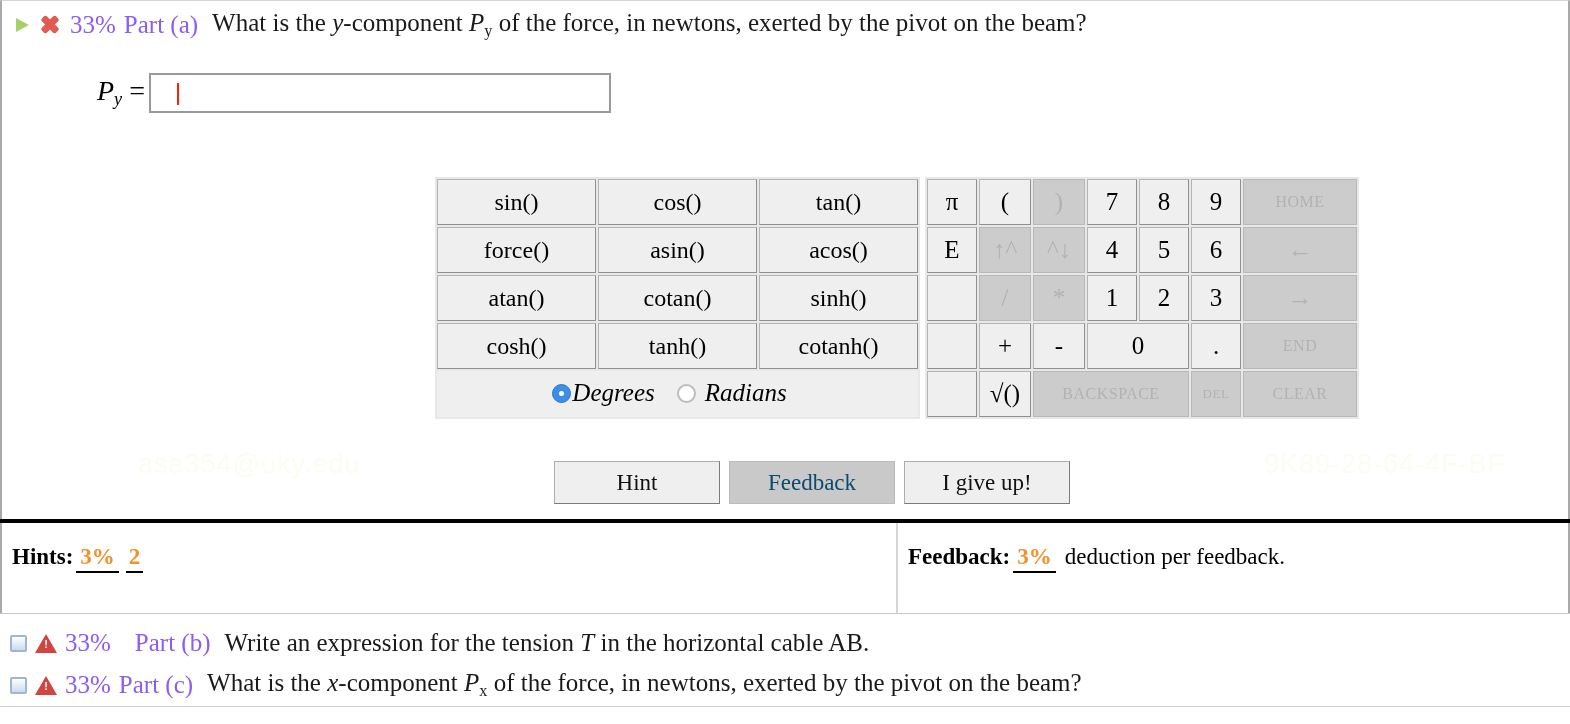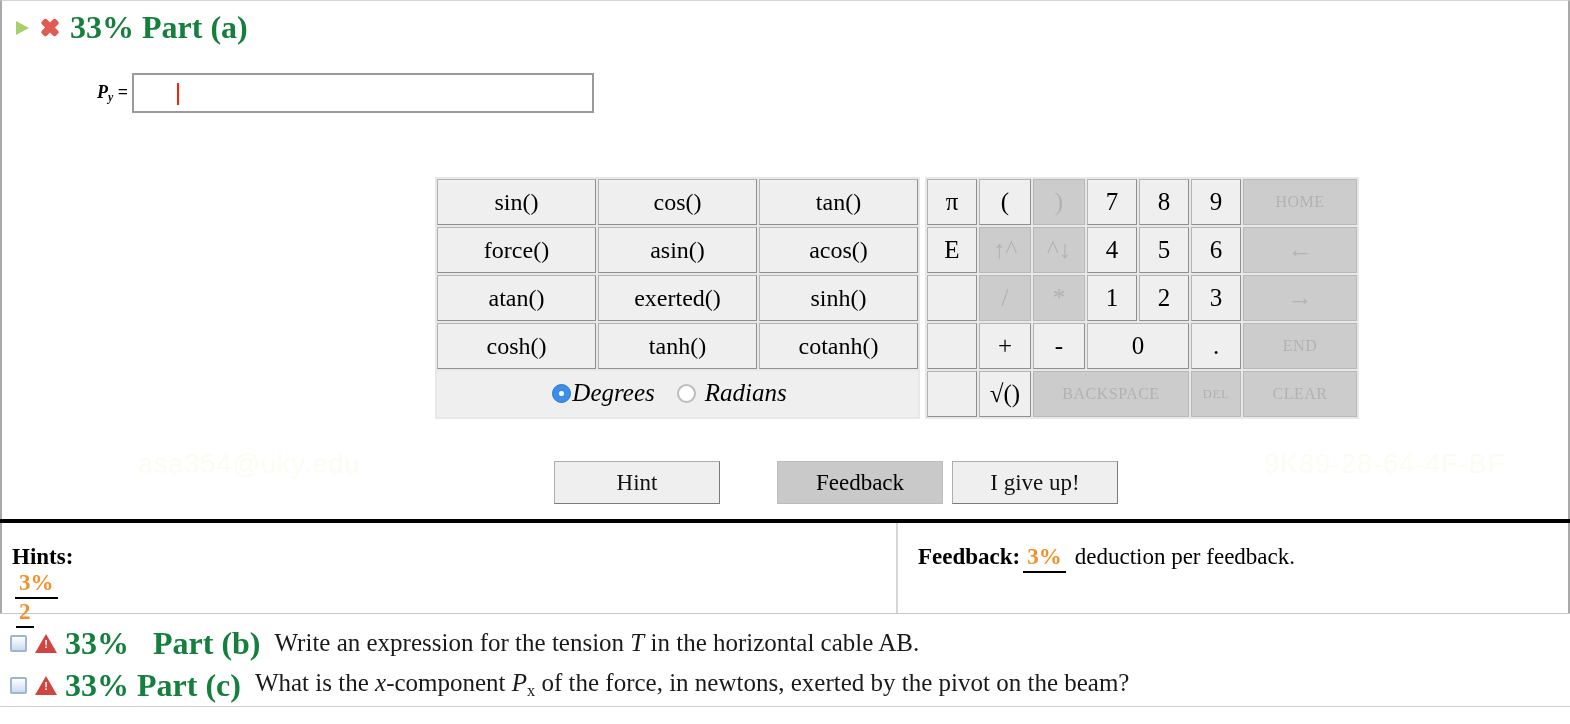--- a/index.html
+++ b/index.html
@@ -121,9 +121,9 @@
   }
 
   .part-pct {
-    color: #15803d;
-    font-weight: bold;
-    font-size: 32px;
+    color: #8b5cf6;
+    font-weight: normal;
+    font-size: 25px;
     letter-spacing: 0px;
   }
   .part-question {

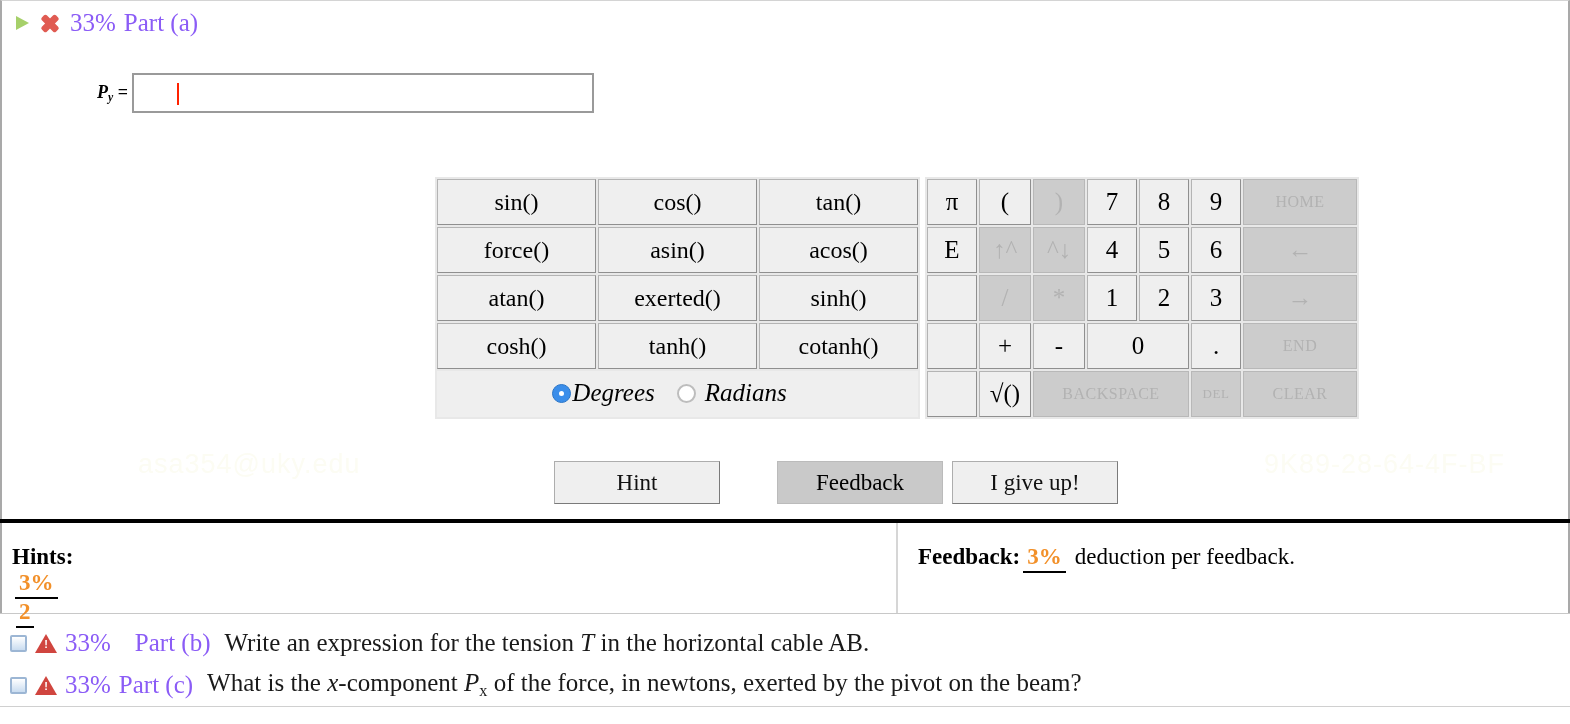--- a/index.html
+++ b/index.html
@@ -395,6 +395,7 @@
         </span>
       <span class="part-pct">33%</span>
       <span class="part-pct" style="margin-left:8px">Part (a)</span>
+      <span class="part-question"><span>What is the </span><span class="it">y</span><span>-component </span><span class="it">P</span><sub>y</sub><span> of the force, in newtons, exerted by the pivot on the beam?</span></span>
     </div>
 
     <div id="answer-row">

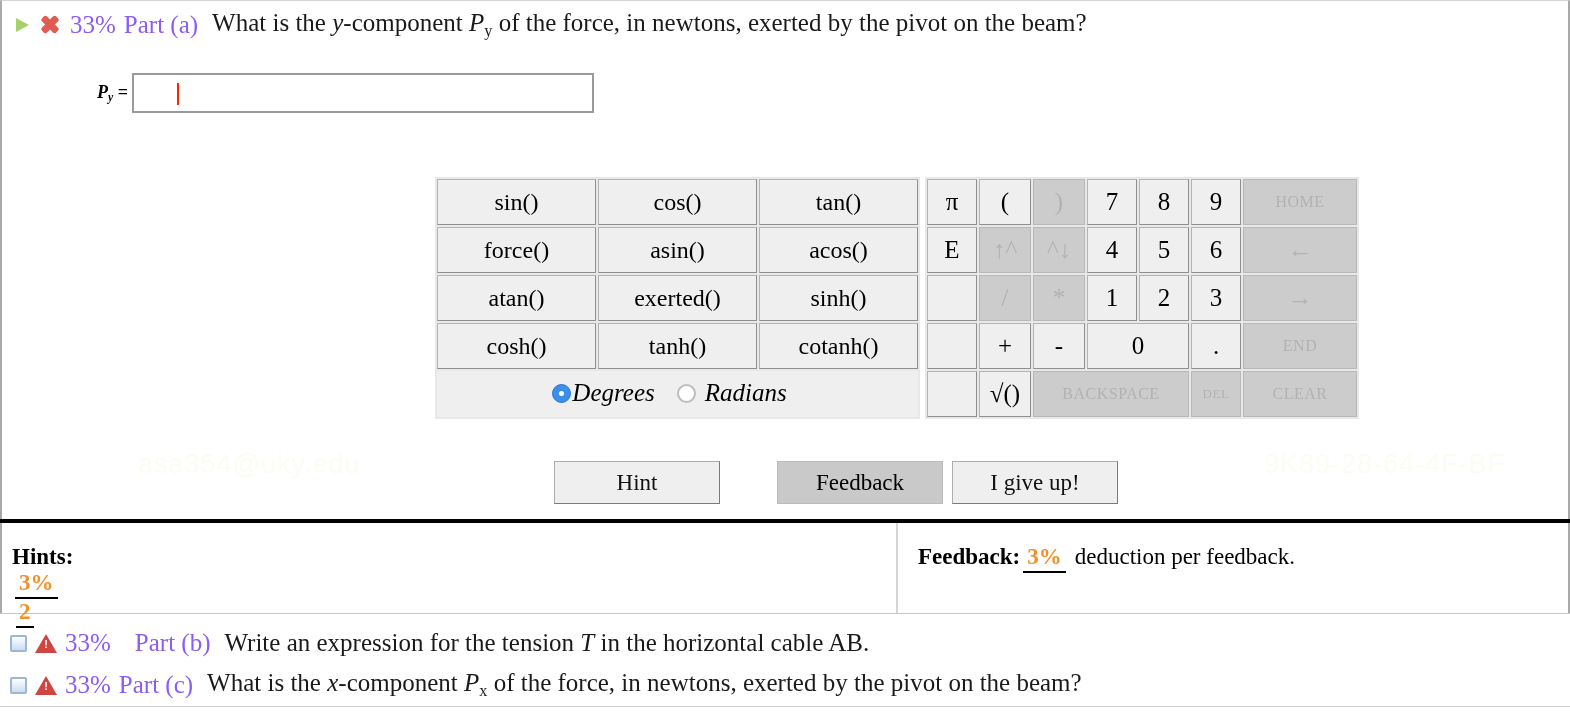--- a/index.html
+++ b/index.html
@@ -142,11 +142,10 @@
     align-items: center;
   }
   #answer-label {
-    font-size: 18px;
+    font-size: 28px;
     font-style: italic;
     margin-right: 4px;
     white-space: nowrap;
-    font-weight: bold;
   }
   #answer-label .eq { font-style: normal; }
   #answer-input {

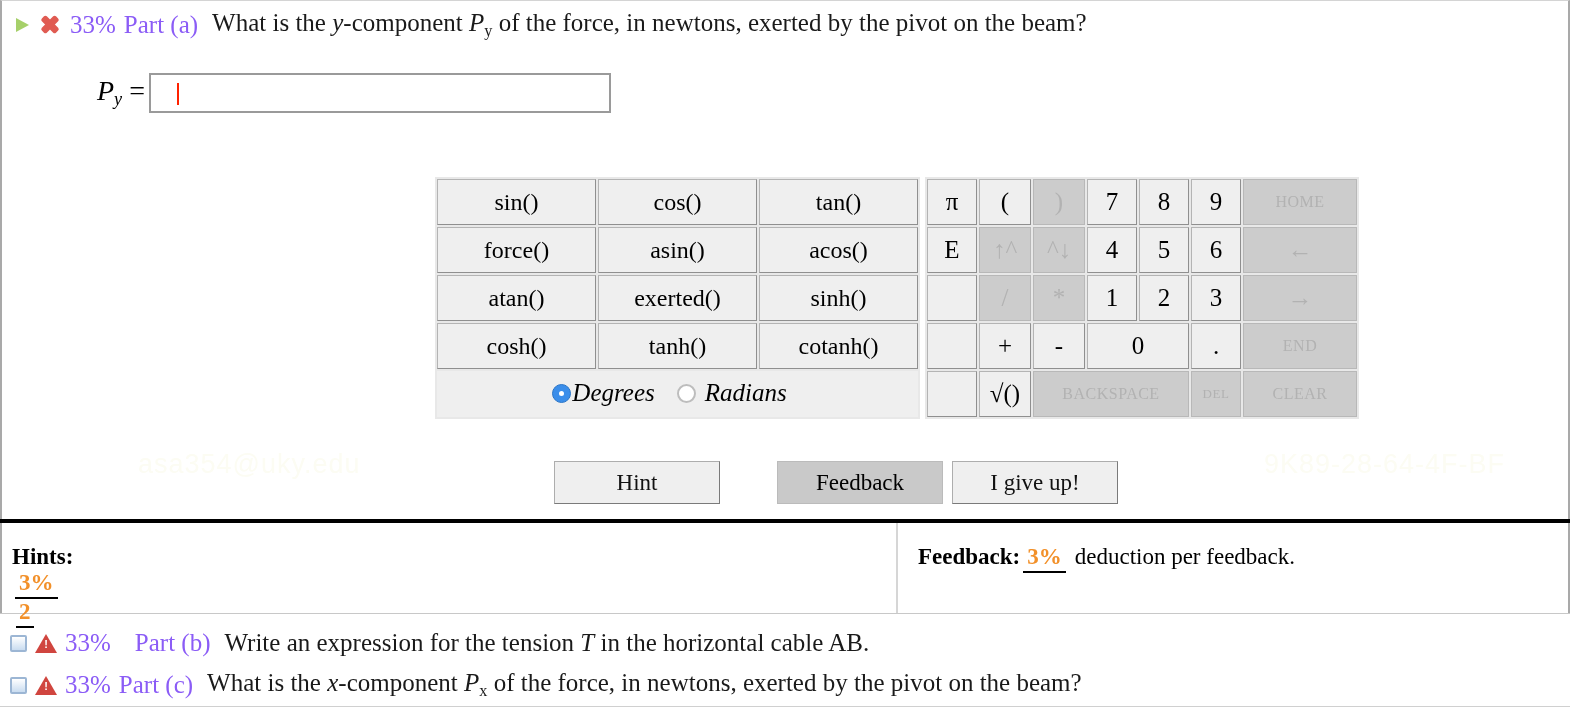--- a/index.html
+++ b/index.html
@@ -422,7 +422,7 @@
         </tr>
         <tr>
           <td>atan()</td>
-          <td>exerted()</td>
+          <td>cotan()</td>
           <td>sinh()</td>
         </tr>
         <tr>

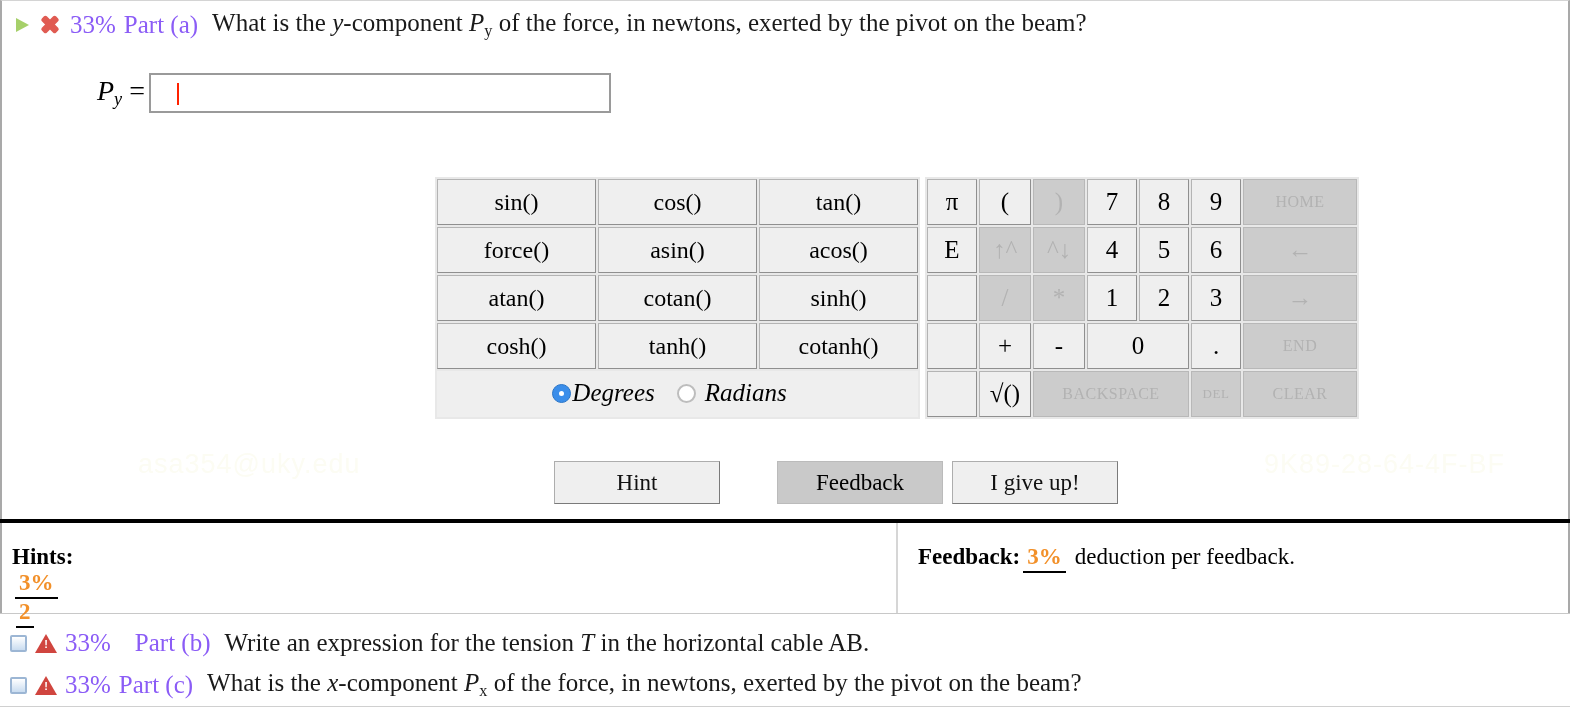--- a/index.html
+++ b/index.html
@@ -299,10 +299,9 @@
   .act-btn.wide { width: 166px; }
   .act-btn.disabled {
     background: #c9c9c9;
-    color: #000000;
+    color: #0c4a6e;
     border-color: #bbbbbb;
     cursor: default;
-    margin-left: 48px;
   }
 
   

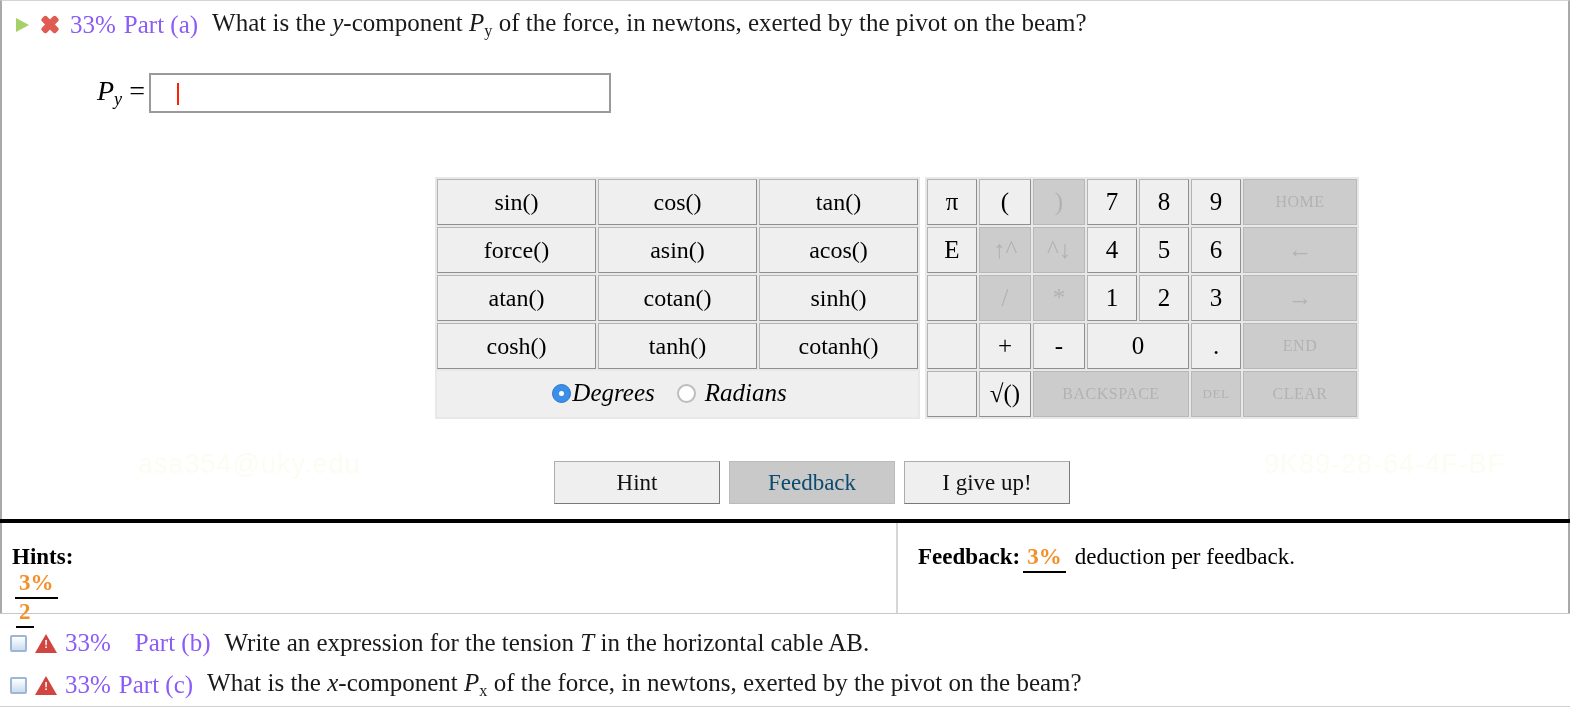--- a/index.html
+++ b/index.html
@@ -327,7 +327,6 @@
     border-right: 2px solid #d6d6d6;
     border-left: 2px solid #a9a9a9;
     padding-left: 10px;
-    flex-direction: column;
   }
   #ded-feedback {
     flex: 1;

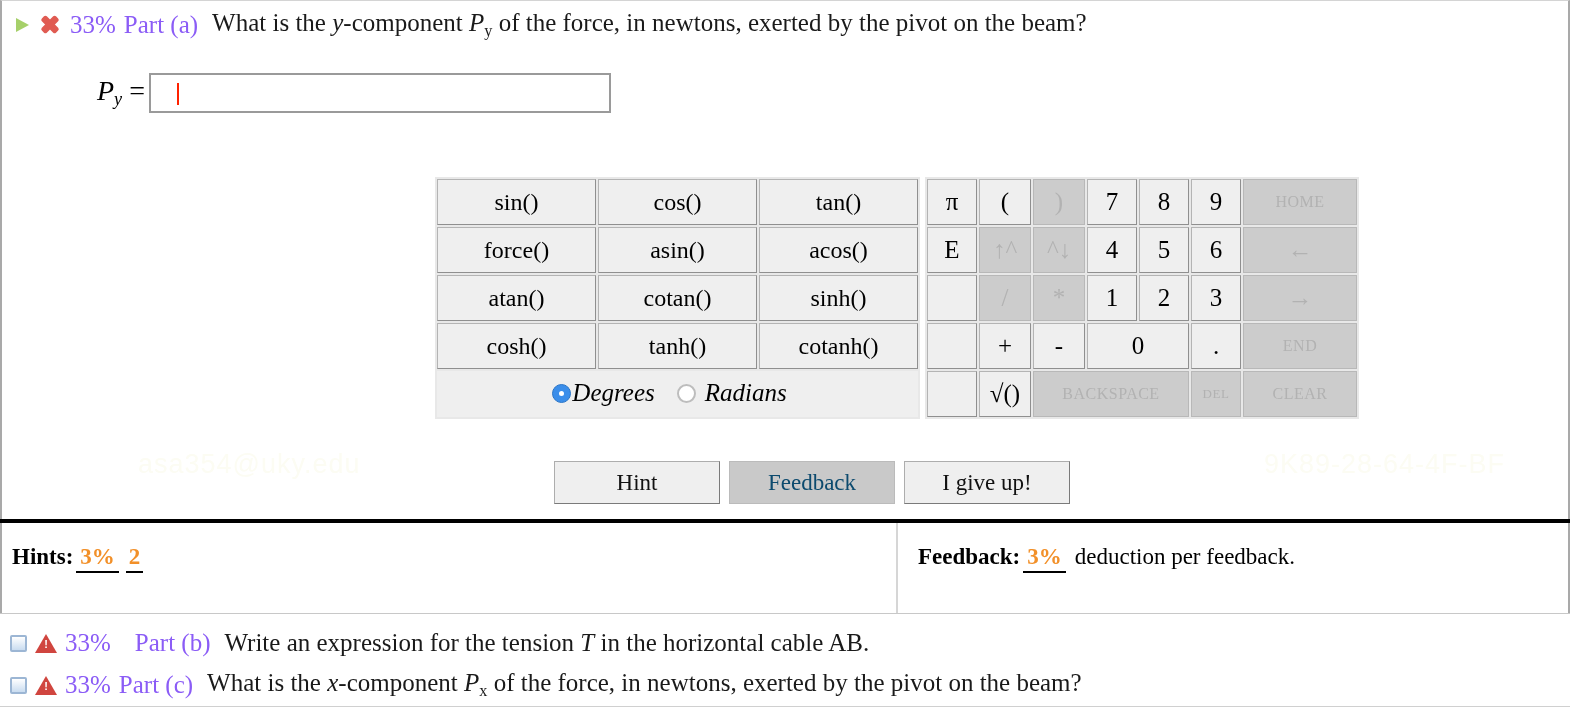--- a/index.html
+++ b/index.html
@@ -331,7 +331,7 @@
   #ded-feedback {
     flex: 1;
     border-right: 2px solid #a9a9a9;
-    padding-left: 20px;
+    padding-left: 10px;
   }
   .ded-strong { font-weight: bold; }
   .ded-val {

